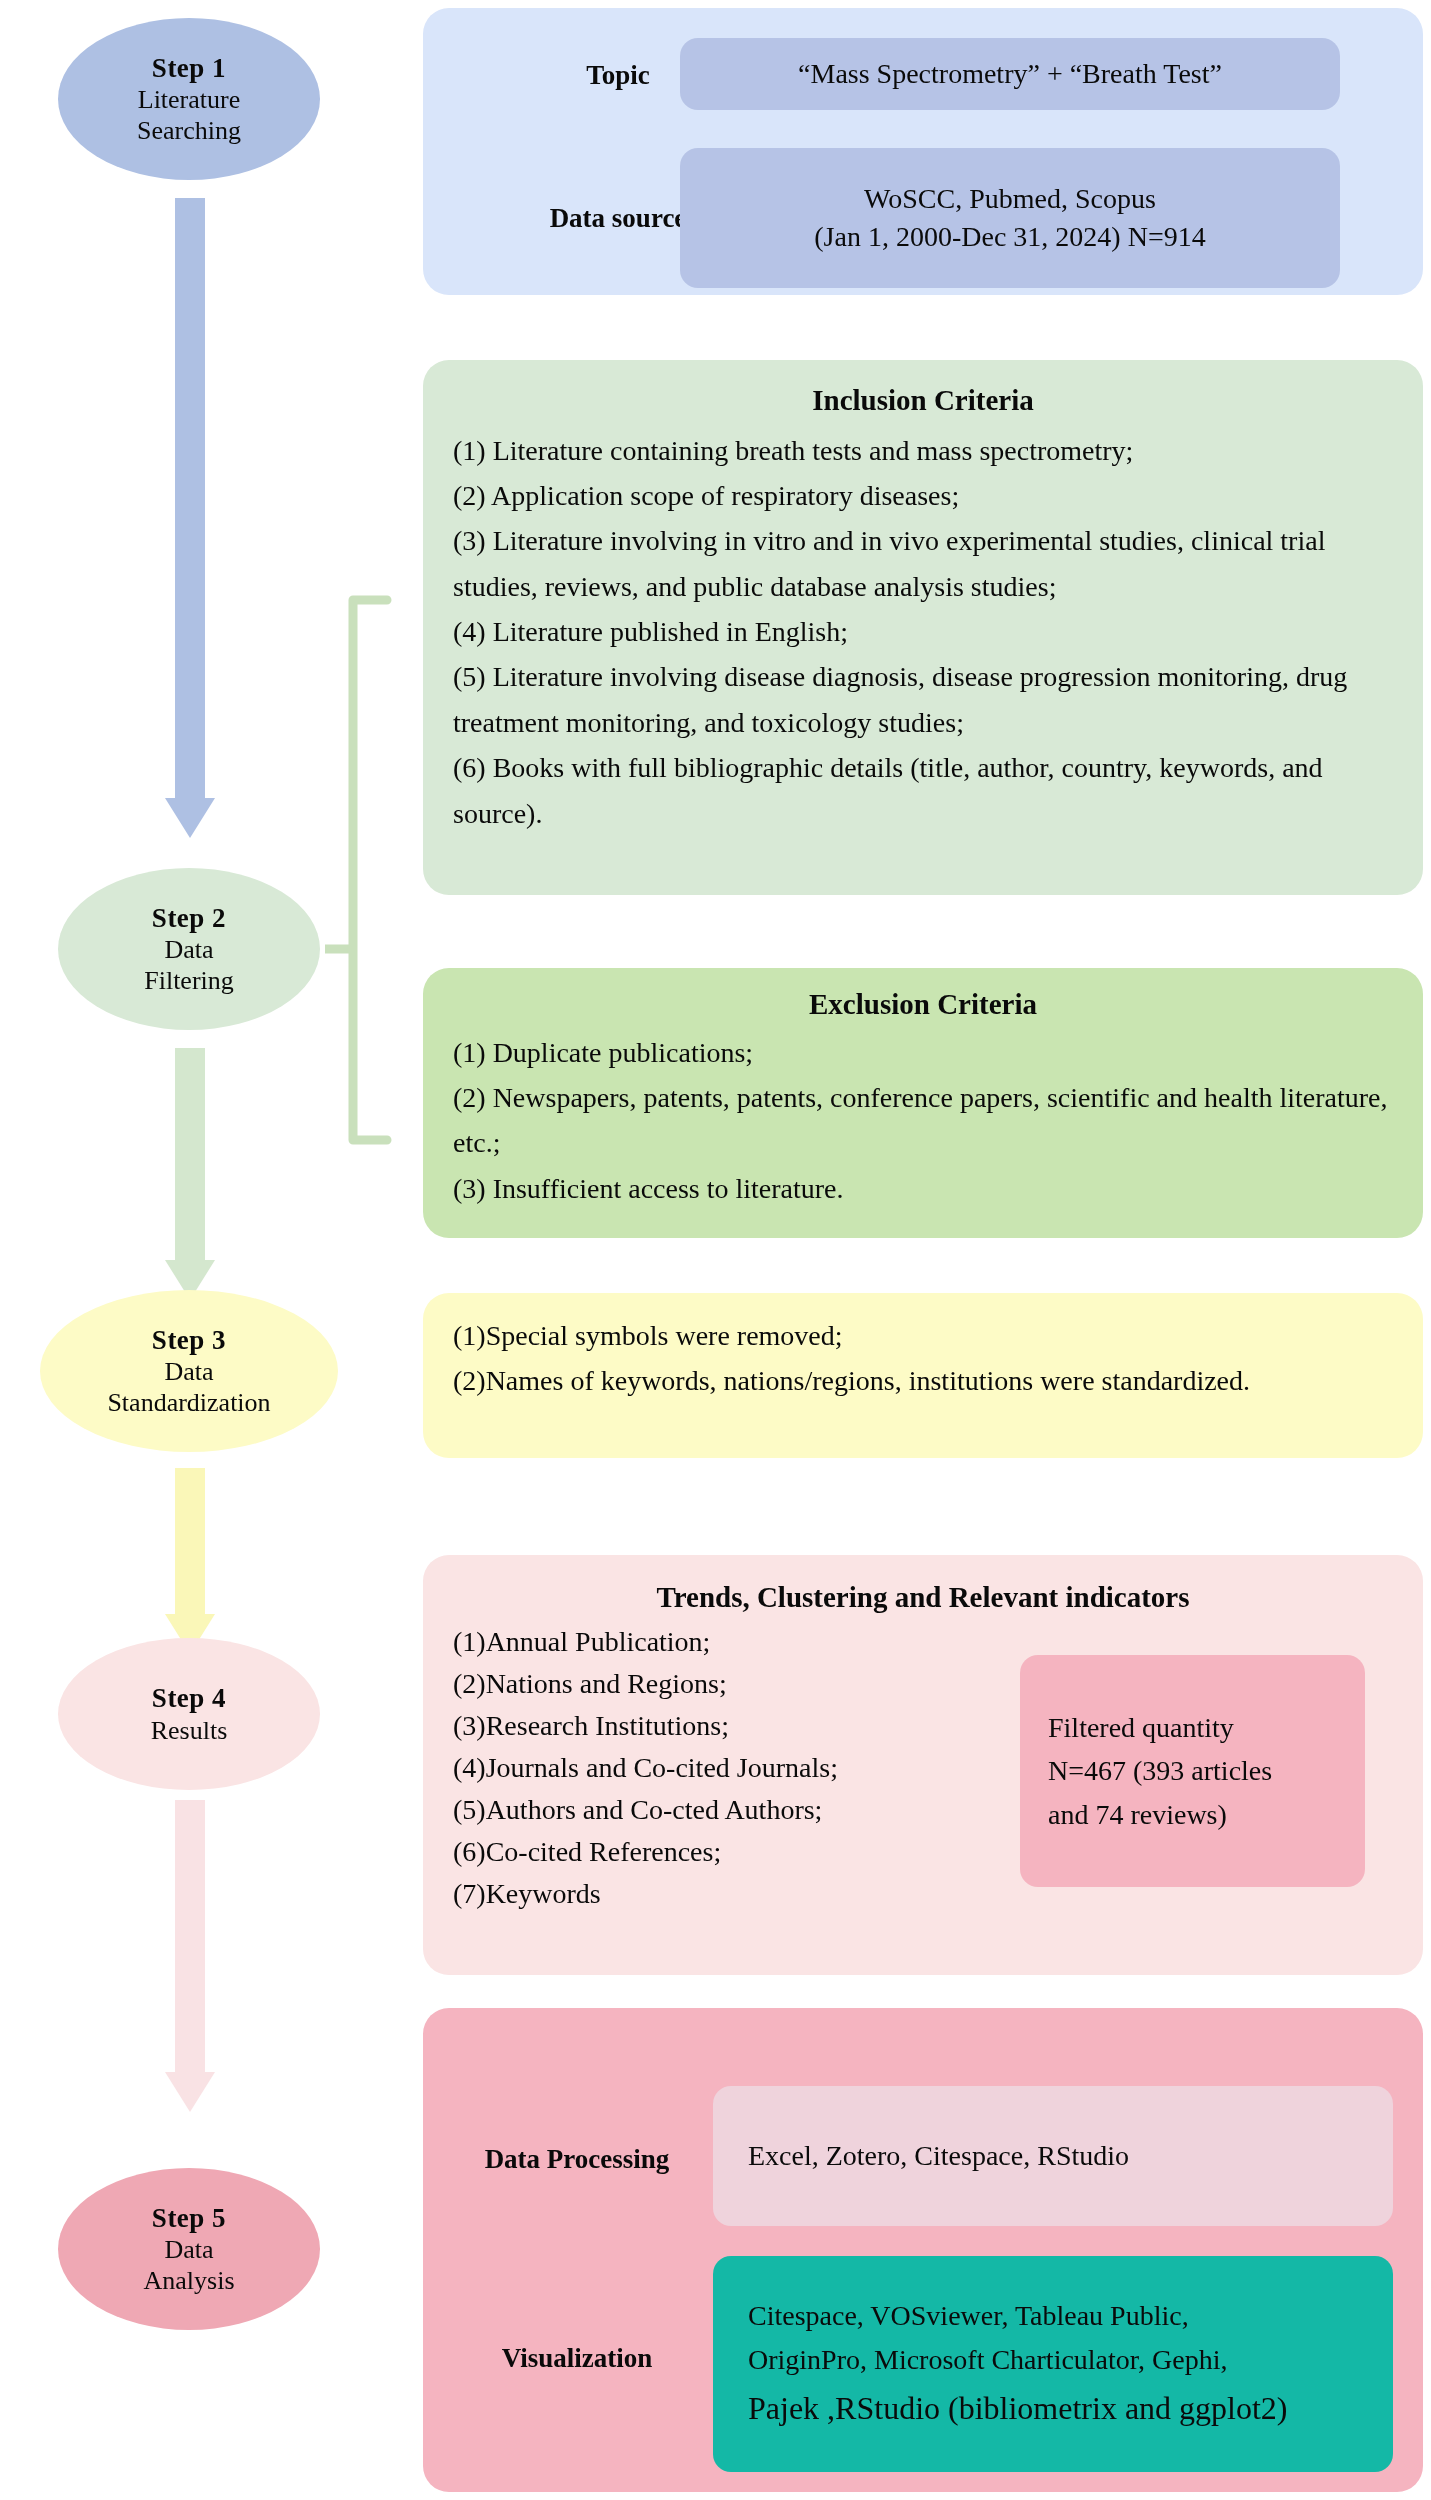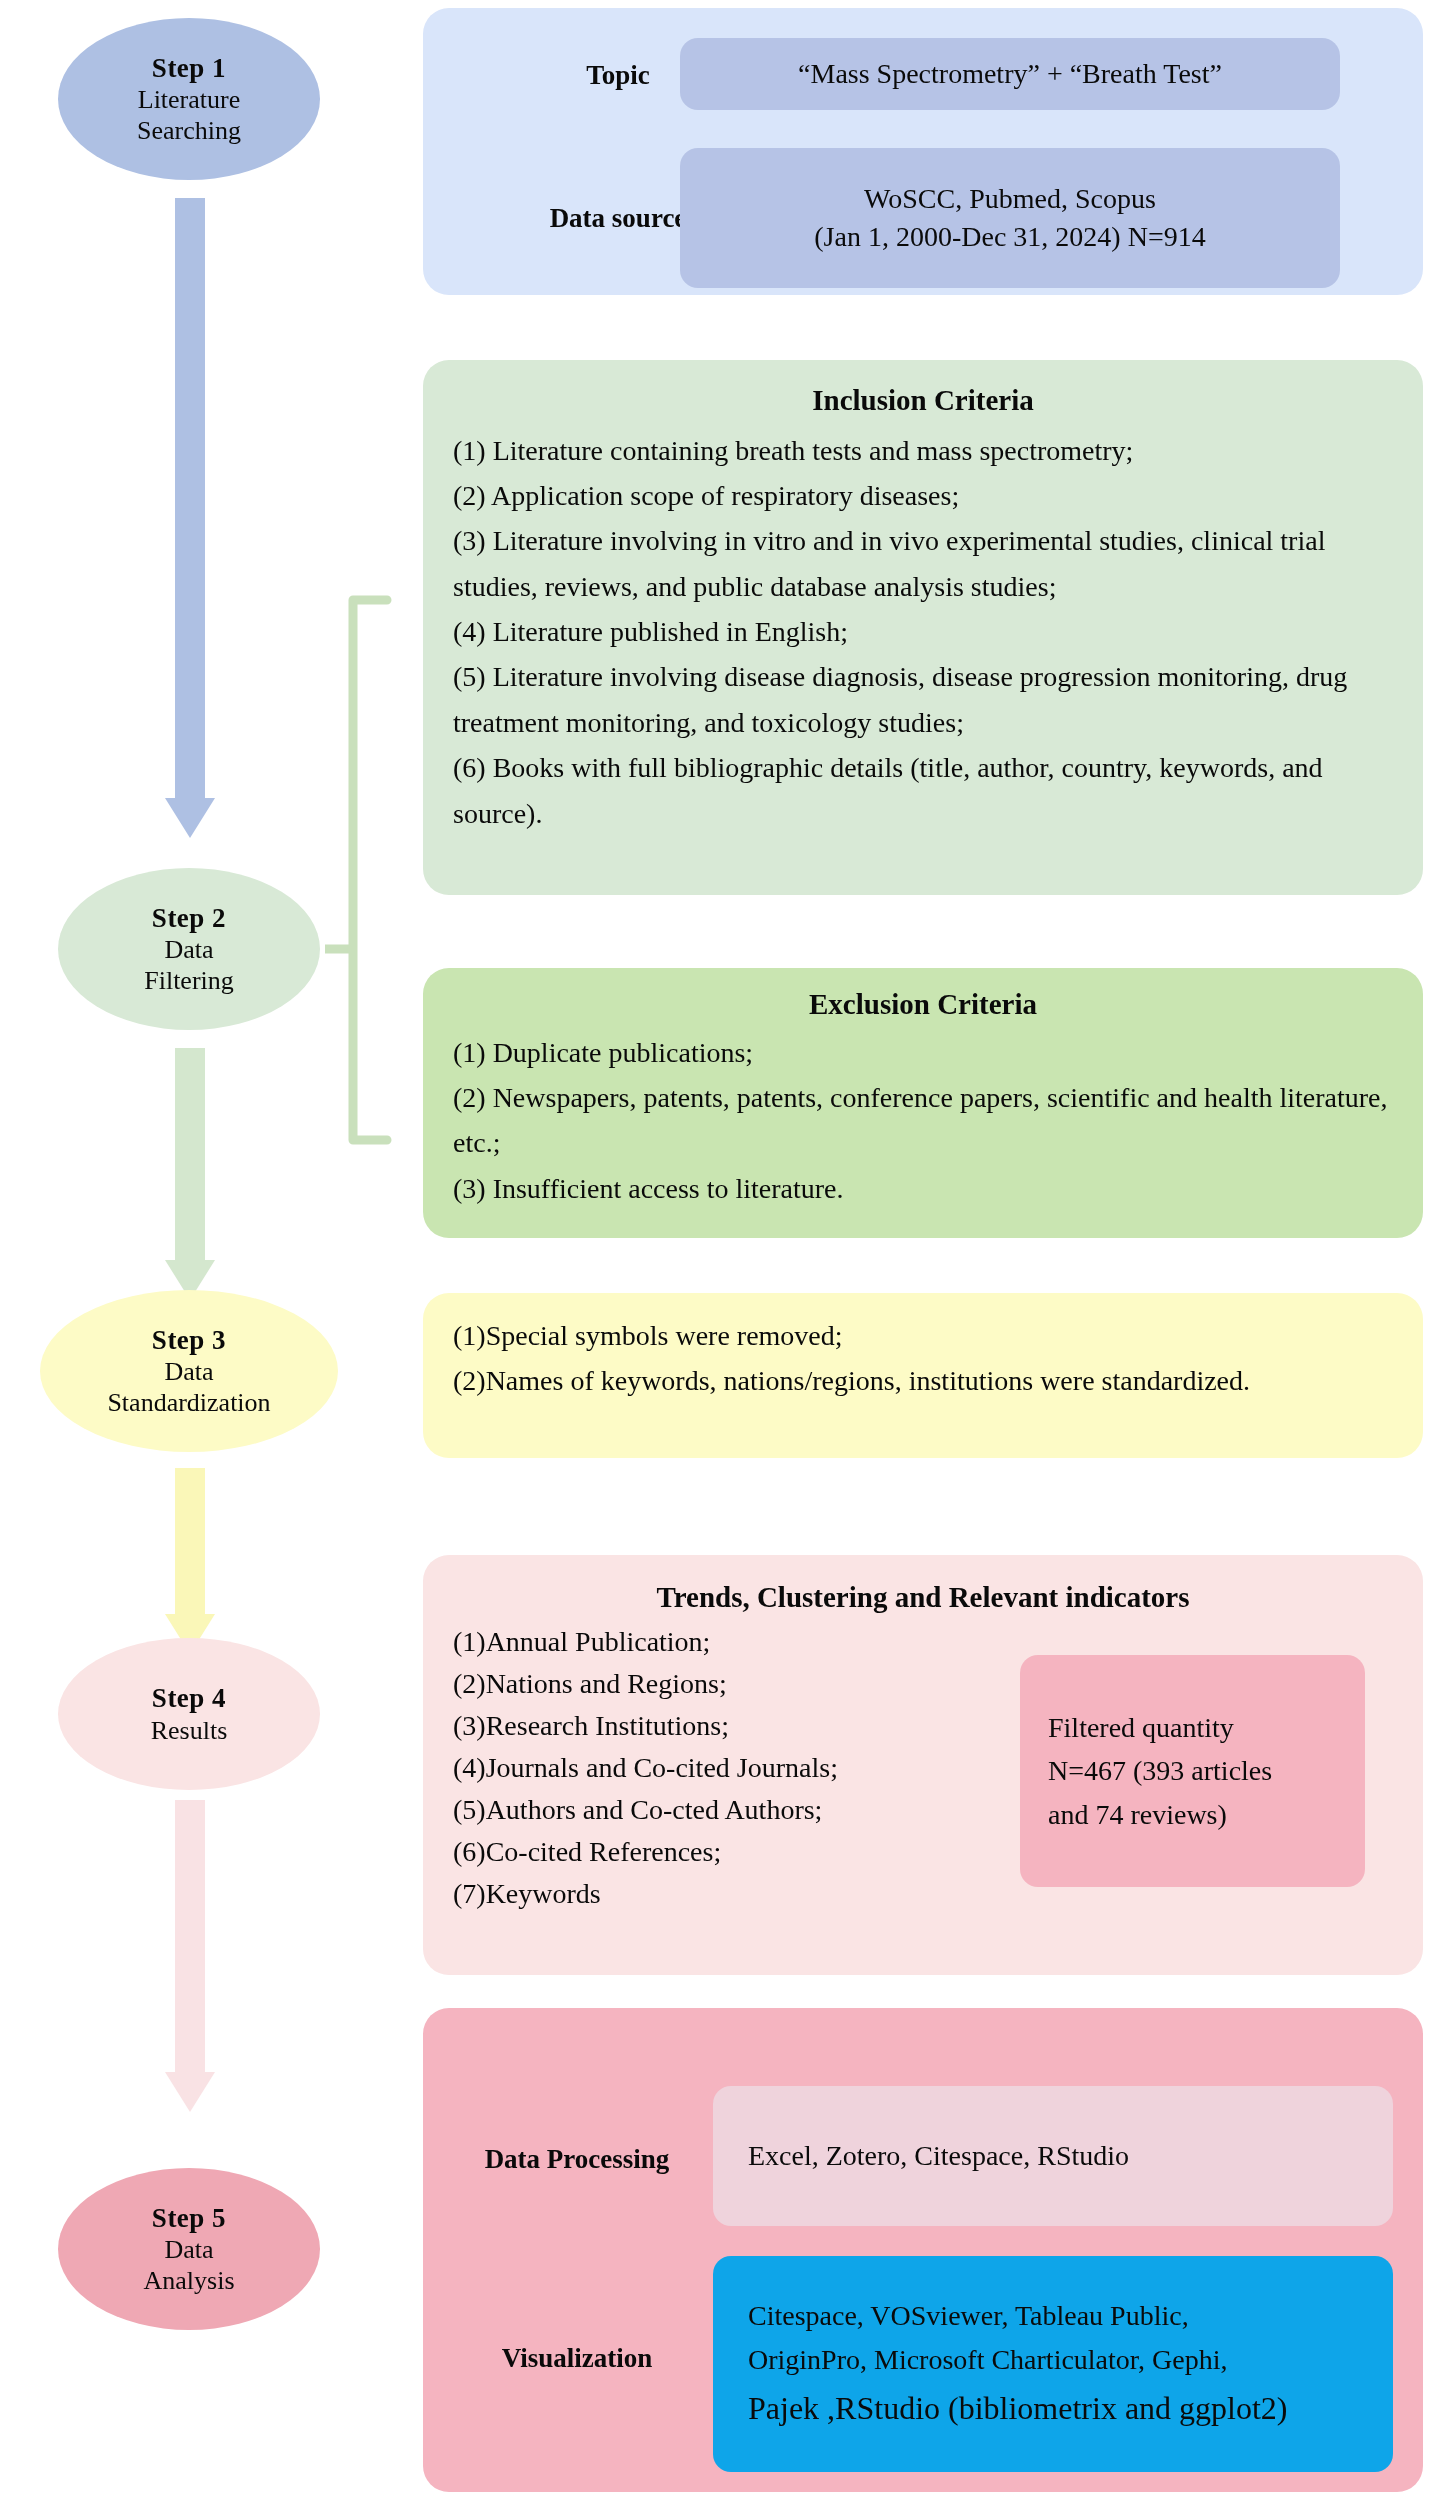--- a/index.html
+++ b/index.html
@@ -205,7 +205,7 @@
     </div>
 
     <div class="abs lbl" style="left:34px; top:335px; width:240px; text-align:center;">Visualization</div>
-    <div class="abs subbox" style="left:290px; top:248px; width:680px; height:216px; background:#0ea5e9; display:flex; flex-direction:column; justify-content:center; padding-left:35px;">
+    <div class="abs subbox" style="left:290px; top:248px; width:680px; height:216px; background:#14b8a6; display:flex; flex-direction:column; justify-content:center; padding-left:35px;">
       <div style="font-size:28px; line-height:1.6;">Citespace, VOSviewer, Tableau Public,</div>
       <div style="font-size:28px; line-height:1.6;">OriginPro, Microsoft Charticulator, Gephi,</div>
       <div style="font-size:32px; line-height:1.6;">Pajek ,RStudio (bibliometrix and ggplot2)</div>

